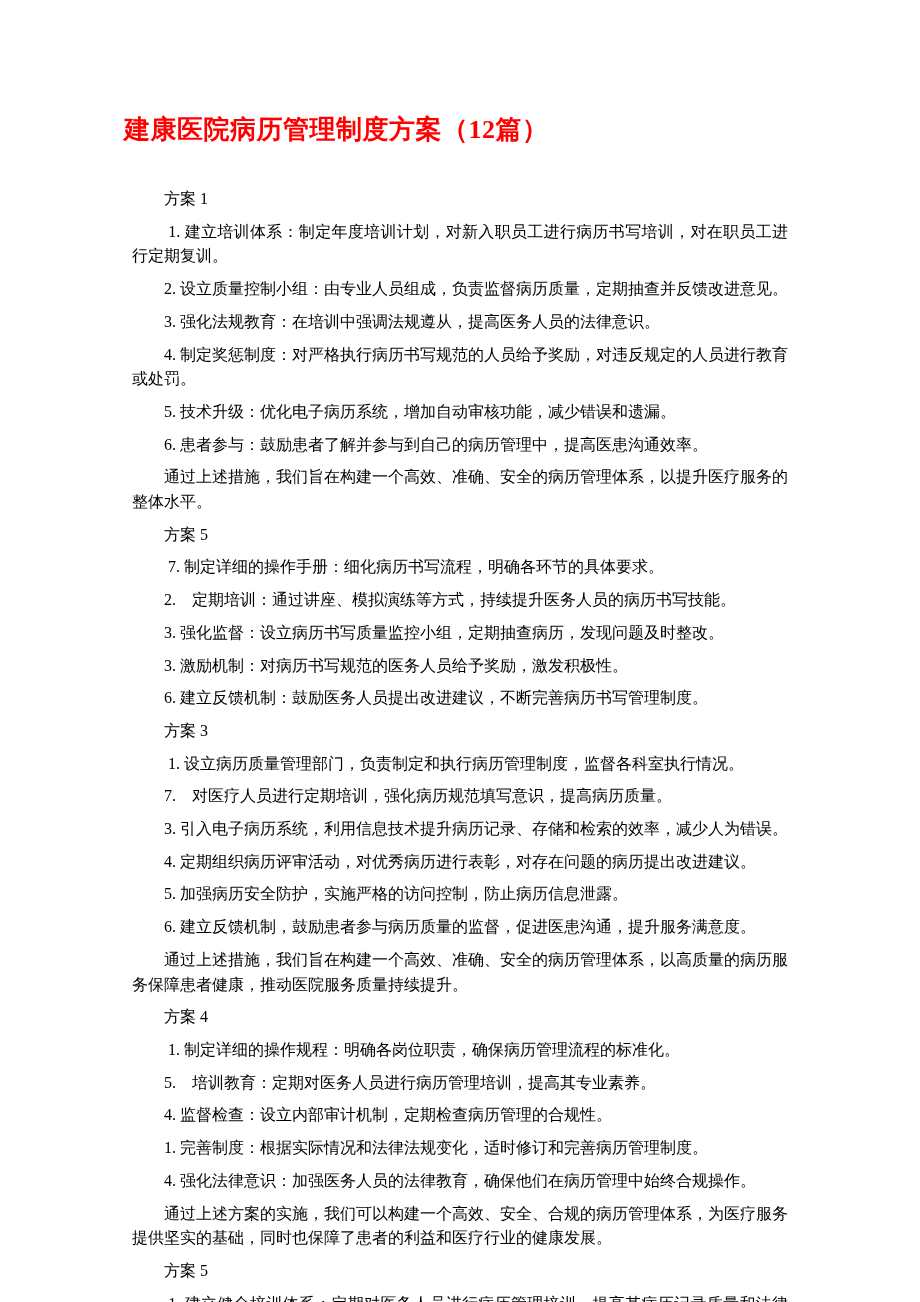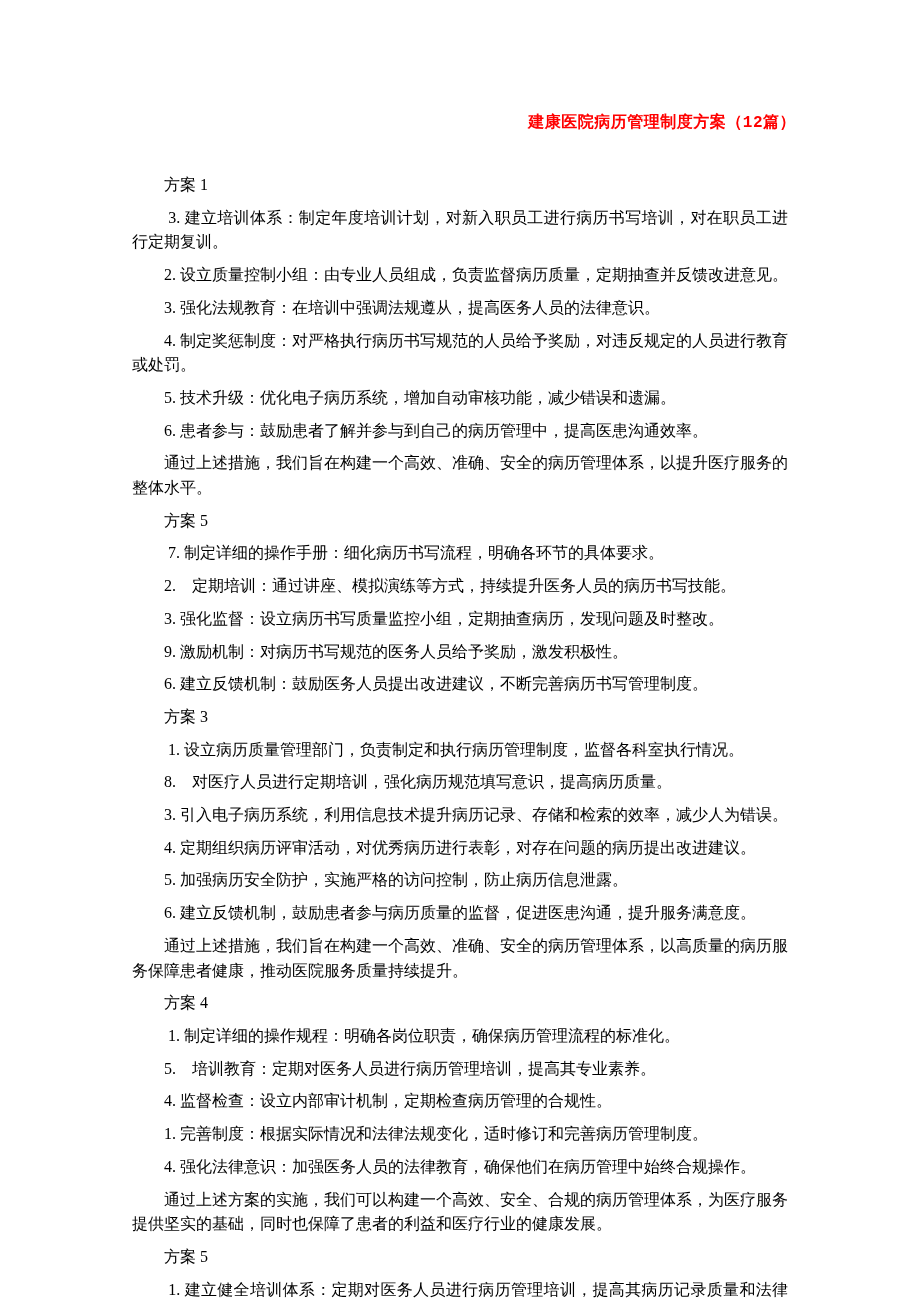--- a/index.html
+++ b/index.html
@@ -23,12 +23,12 @@
   }
   .doc-title {
     margin: 0 0 40px 0;
-    text-align: right;
-    font-size: 16px;
+    text-align: left;
+    font-size: 26px;
     font-weight: bold;
     color: #ff0000;
     letter-spacing: 0.5px;
-    font-family: Liberation Mono, monospace;
+    font-family: Liberation Serif, serif;
   }
   .doc-body p {
     margin: 8px;

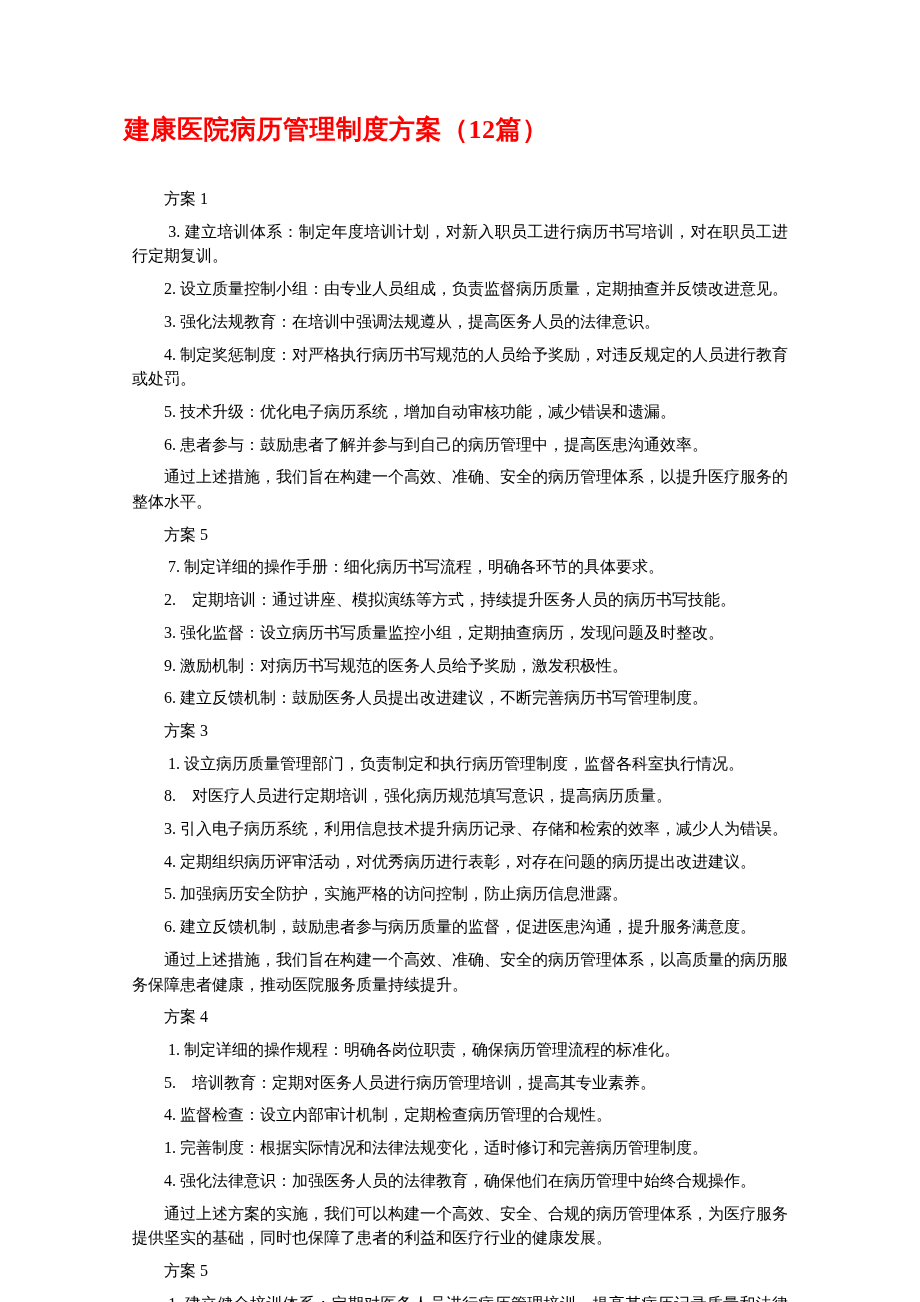--- a/index.html
+++ b/index.html
@@ -47,7 +47,7 @@
   <h1 class="doc-title" style="color: rgb(255, 0, 0);">建康医院病历管理制度方案（12篇）</h1>
   <div class="doc-body">
       <p>方案 1</p>
-      <p> 3. 建立培训体系：制定年度培训计划，对新入职员工进行病历书写培训，对在职员工进行定期复训。</p>
+      <p> 1. 建立培训体系：制定年度培训计划，对新入职员工进行病历书写培训，对在职员工进行定期复训。</p>
       <p>2. 设立质量控制小组：由专业人员组成，负责监督病历质量，定期抽查并反馈改进意见。</p>
       <p>3. 强化法规教育：在培训中强调法规遵从，提高医务人员的法律意识。</p>
       <p>4. 制定奖惩制度：对严格执行病历书写规范的人员给予奖励，对违反规定的人员进行教育或处罚。</p>

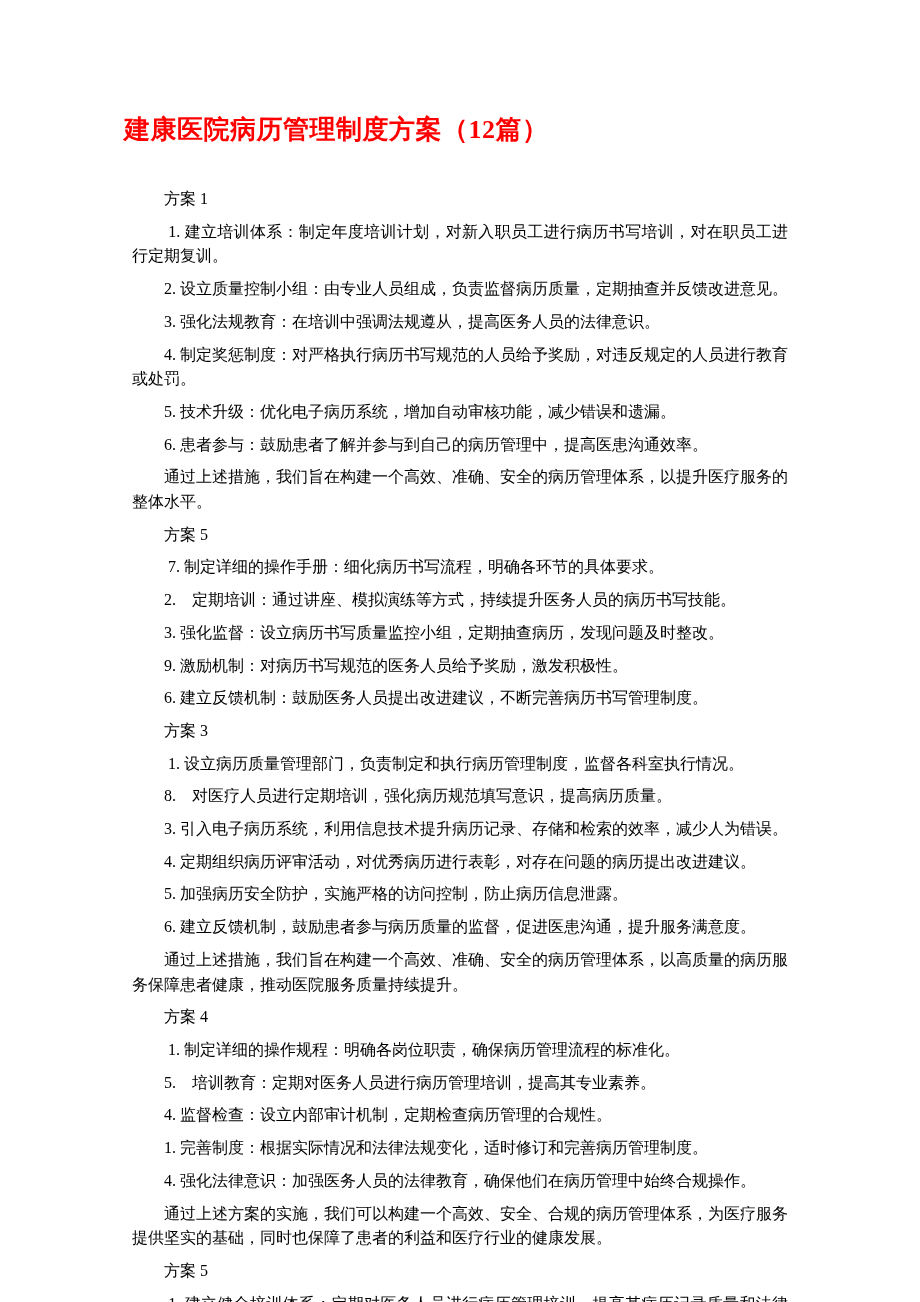--- a/index.html
+++ b/index.html
@@ -58,7 +58,7 @@
       <p> 7. 制定详细的操作手册：细化病历书写流程，明确各环节的具体要求。</p>
       <p>2.　定期培训：通过讲座、模拟演练等方式，持续提升医务人员的病历书写技能。</p>
       <p>3. 强化监督：设立病历书写质量监控小组，定期抽查病历，发现问题及时整改。</p>
-      <p>9. 激励机制：对病历书写规范的医务人员给予奖励，激发积极性。</p>
+      <p>3. 激励机制：对病历书写规范的医务人员给予奖励，激发积极性。</p>
       <p>6. 建立反馈机制：鼓励医务人员提出改进建议，不断完善病历书写管理制度。</p>
       <p>方案 3</p>
       <p> 1. 设立病历质量管理部门，负责制定和执行病历管理制度，监督各科室执行情况。</p>

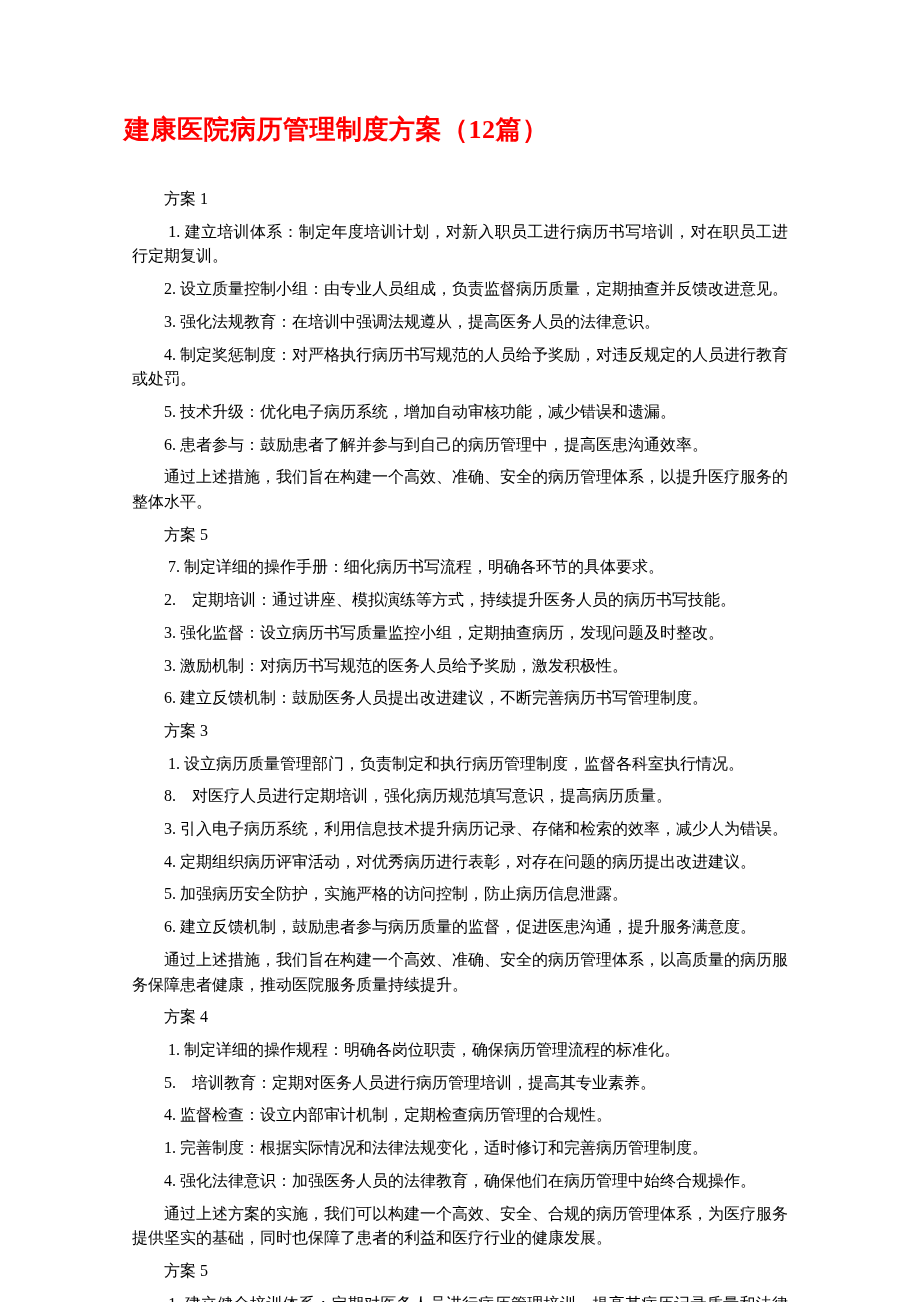--- a/index.html
+++ b/index.html
@@ -62,7 +62,7 @@
       <p>6. 建立反馈机制：鼓励医务人员提出改进建议，不断完善病历书写管理制度。</p>
       <p>方案 3</p>
       <p> 1. 设立病历质量管理部门，负责制定和执行病历管理制度，监督各科室执行情况。</p>
-      <p>8.　对医疗人员进行定期培训，强化病历规范填写意识，提高病历质量。</p>
+      <p>7.　对医疗人员进行定期培训，强化病历规范填写意识，提高病历质量。</p>
       <p>3. 引入电子病历系统，利用信息技术提升病历记录、存储和检索的效率，减少人为错误。</p>
       <p>4. 定期组织病历评审活动，对优秀病历进行表彰，对存在问题的病历提出改进建议。</p>
       <p>5. 加强病历安全防护，实施严格的访问控制，防止病历信息泄露。</p>

